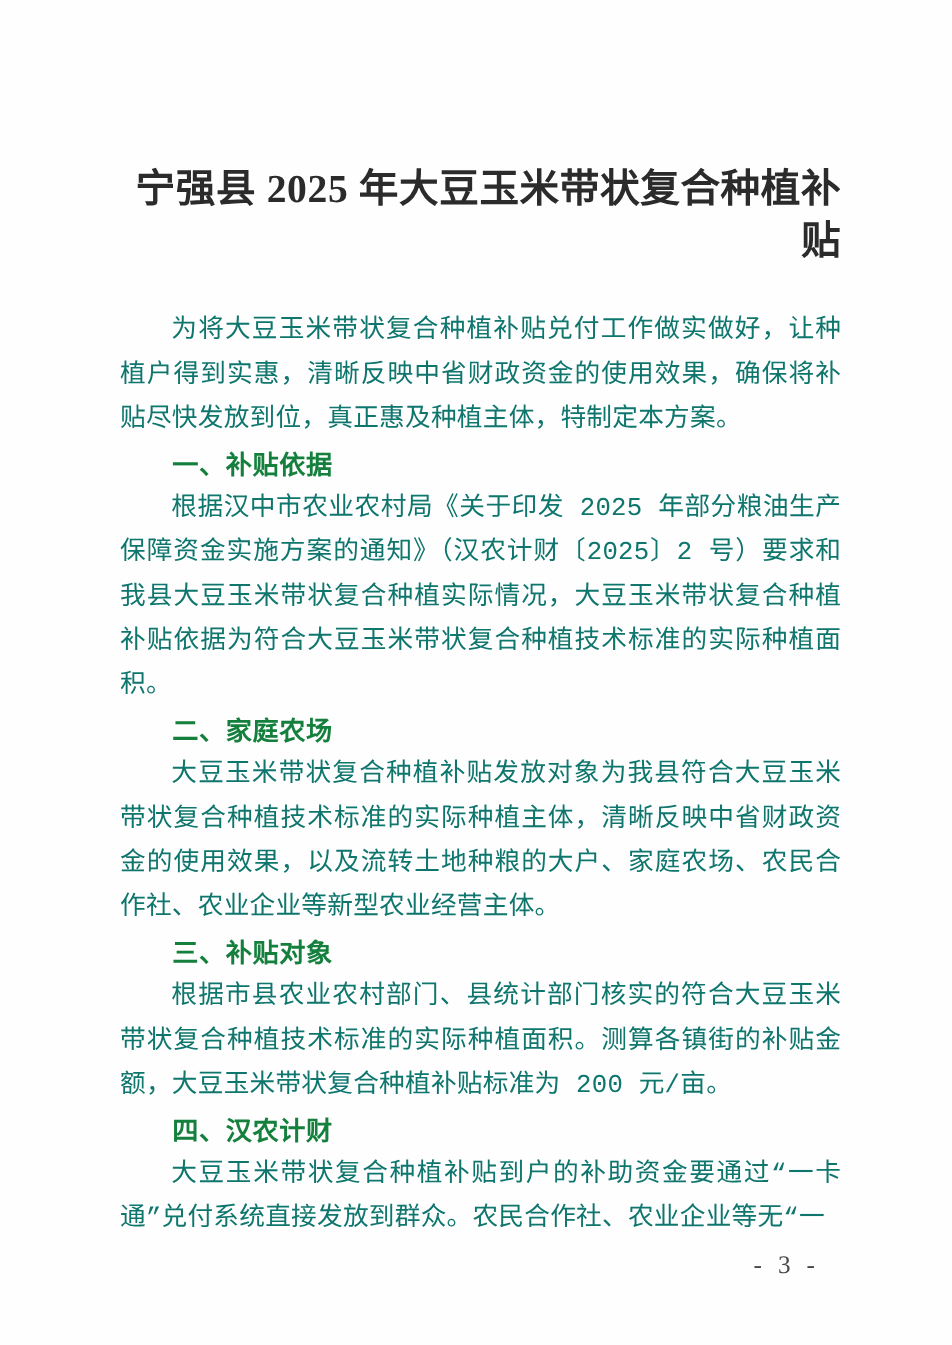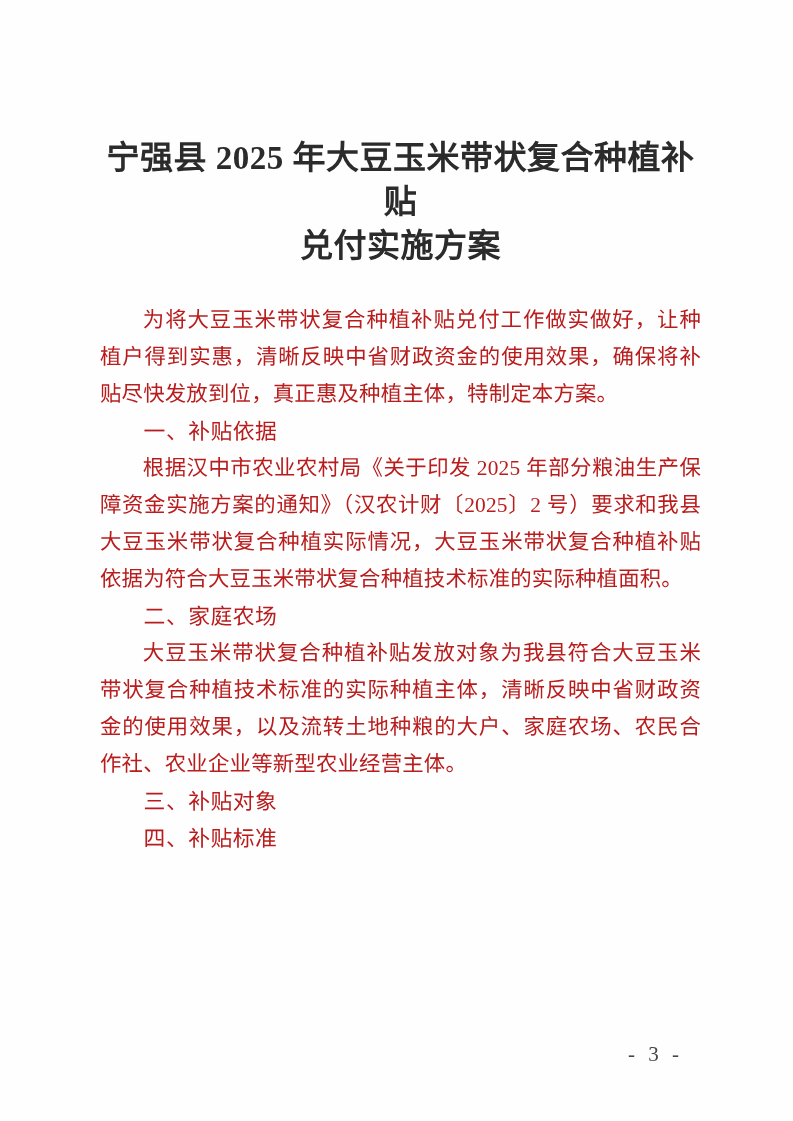--- a/index.html
+++ b/index.html
@@ -28,7 +28,7 @@
   }
   .doc-title {
     margin: 0 0 34px 0;
-    text-align: center;
+    text-align: right;
     font-size: 33px;
     line-height: 44px;
     font-weight: 700;

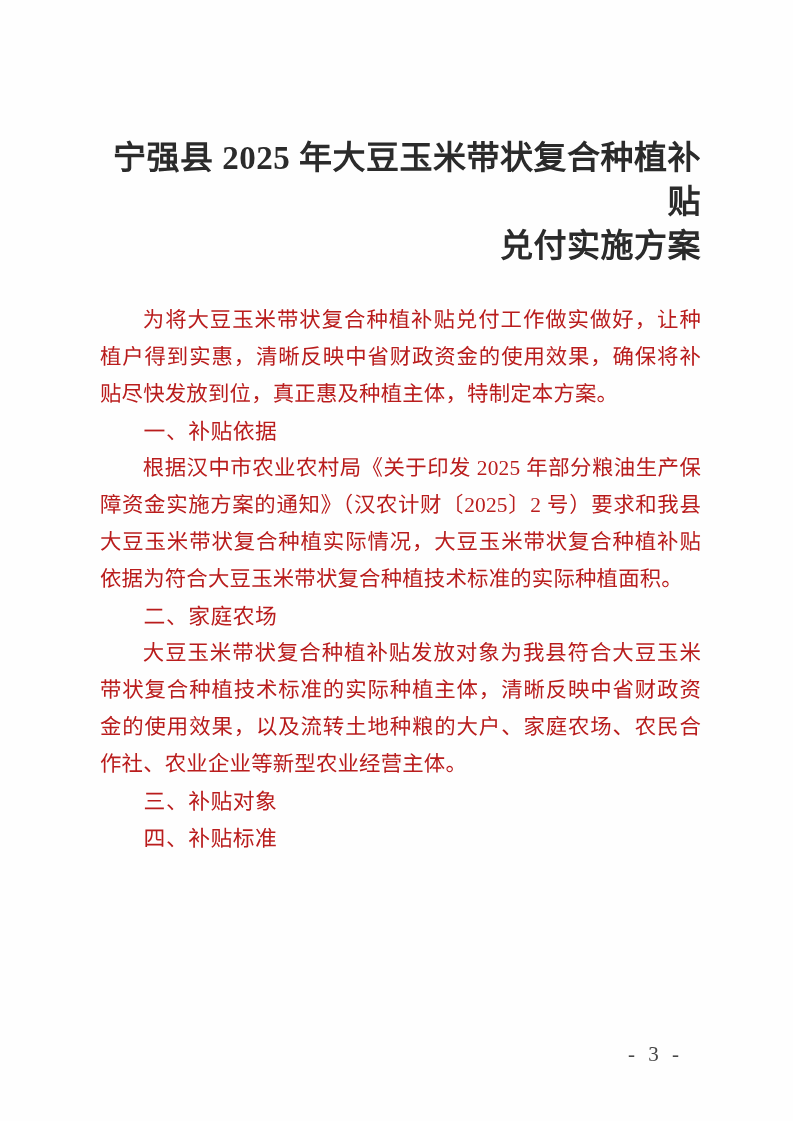--- a/index.html
+++ b/index.html
@@ -78,7 +78,6 @@
 
     <h1 class="doc-title">
       <span class="title-line">宁强县 2025 年大豆玉米带状复合种植补贴</span>
-      <span class="title-line">兑付实施方案</span>
     </h1>
 
     <div class="body-text">

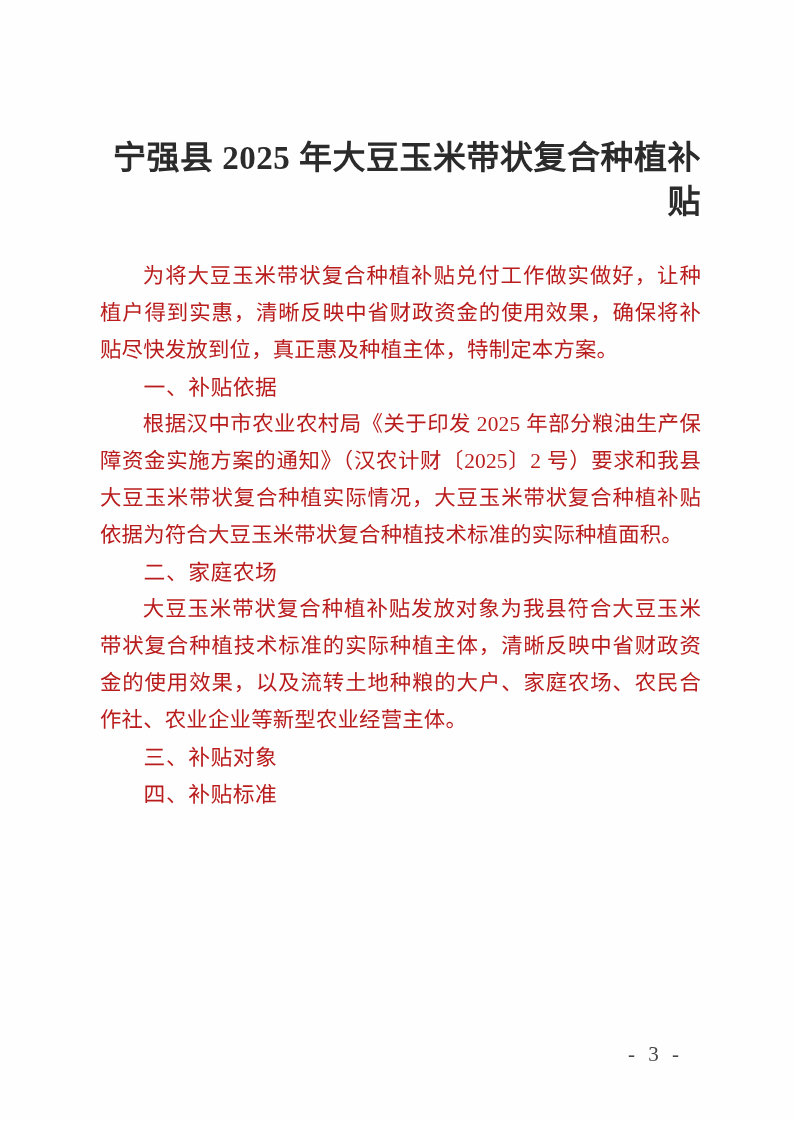--- a/index.html
+++ b/index.html
@@ -45,8 +45,9 @@
     line-height: 37px;
     text-align: justify;
     text-indent: 2em;
-    color: #b91c1c;
+    color: #0f766e;
     letter-spacing: 0.2px;
+    font-family: Liberation Mono, monospace;
   }
   .section-heading {
     margin: 0;

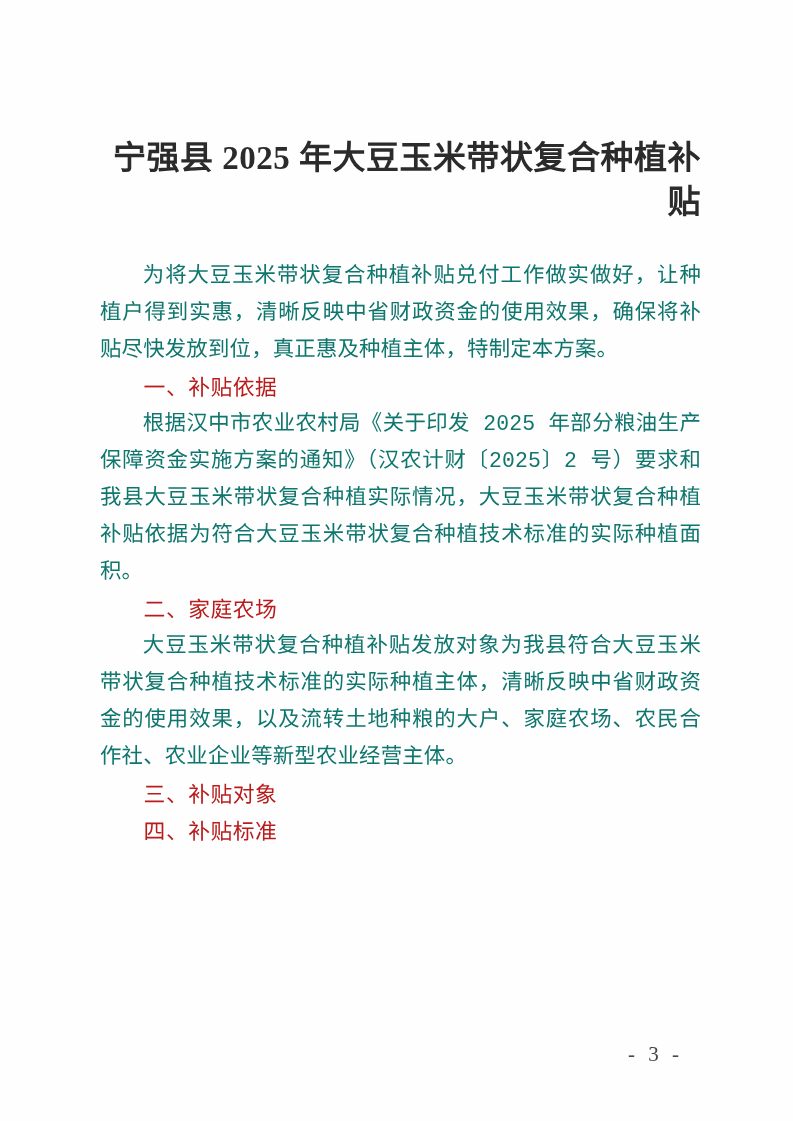--- a/index.html
+++ b/index.html
@@ -54,8 +54,8 @@
     font-size: 21.8px;
     line-height: 37px;
     text-indent: 2em;
-    font-weight: 400;
-    color: #b91c1c;
+    font-weight: 700;
+    color: #15803d;
     font-family: "Liberation Sans", "DejaVu Sans", sans-serif;
     letter-spacing: 0.5px;
   }

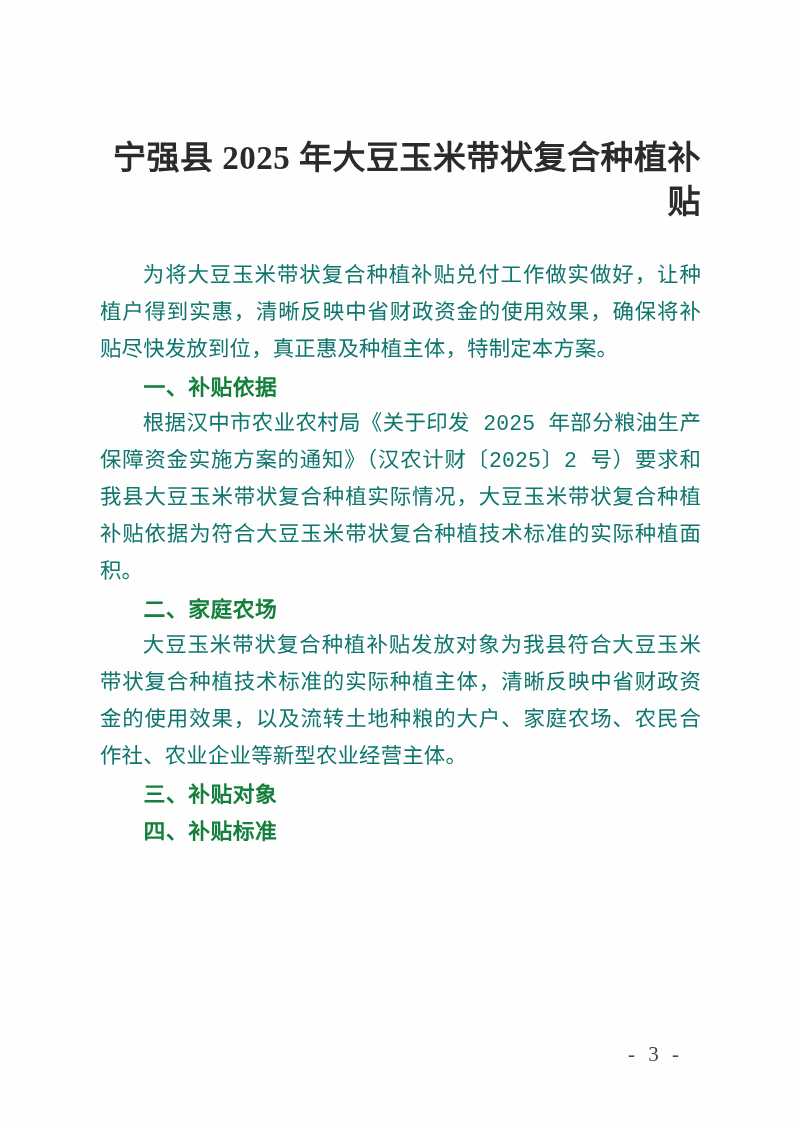--- a/index.html
+++ b/index.html
@@ -92,6 +92,7 @@
       <p>大豆玉米带状复合种植补贴发放对象为我县符合大豆玉米带状复合种植技术标准的实际种植主体，清晰反映中省财政资金的使用效果，以及流转土地种粮的大户、家庭农场、农民合作社、农业企业等新型农业经营主体。</p>
 
       <h2 class="section-heading">三、补贴对象</h2>
+      <p>根据市县农业农村部门、县统计部门核实的符合大豆玉米带状复合种植技术标准的实际种植面积。测算各镇街的补贴金额，大豆玉米带状复合种植补贴标准为 200 元/亩。</p>
 
       <h2 class="section-heading">四、补贴标准</h2>
 

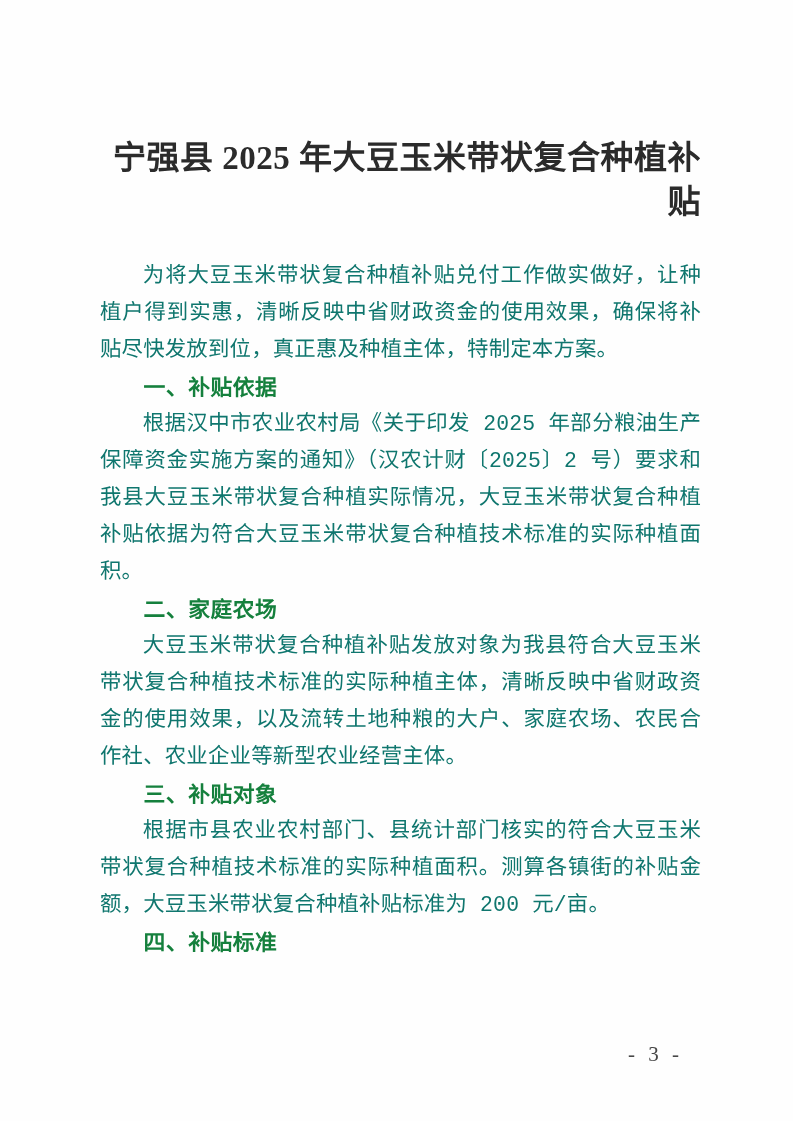--- a/index.html
+++ b/index.html
@@ -94,7 +94,7 @@
       <h2 class="section-heading">三、补贴对象</h2>
       <p>根据市县农业农村部门、县统计部门核实的符合大豆玉米带状复合种植技术标准的实际种植面积。测算各镇街的补贴金额，大豆玉米带状复合种植补贴标准为 200 元/亩。</p>
 
-      <h2 class="section-heading">四、补贴标准</h2>
+      <h2 class="section-heading">四、汉农计财</h2>
 
     </div>
 

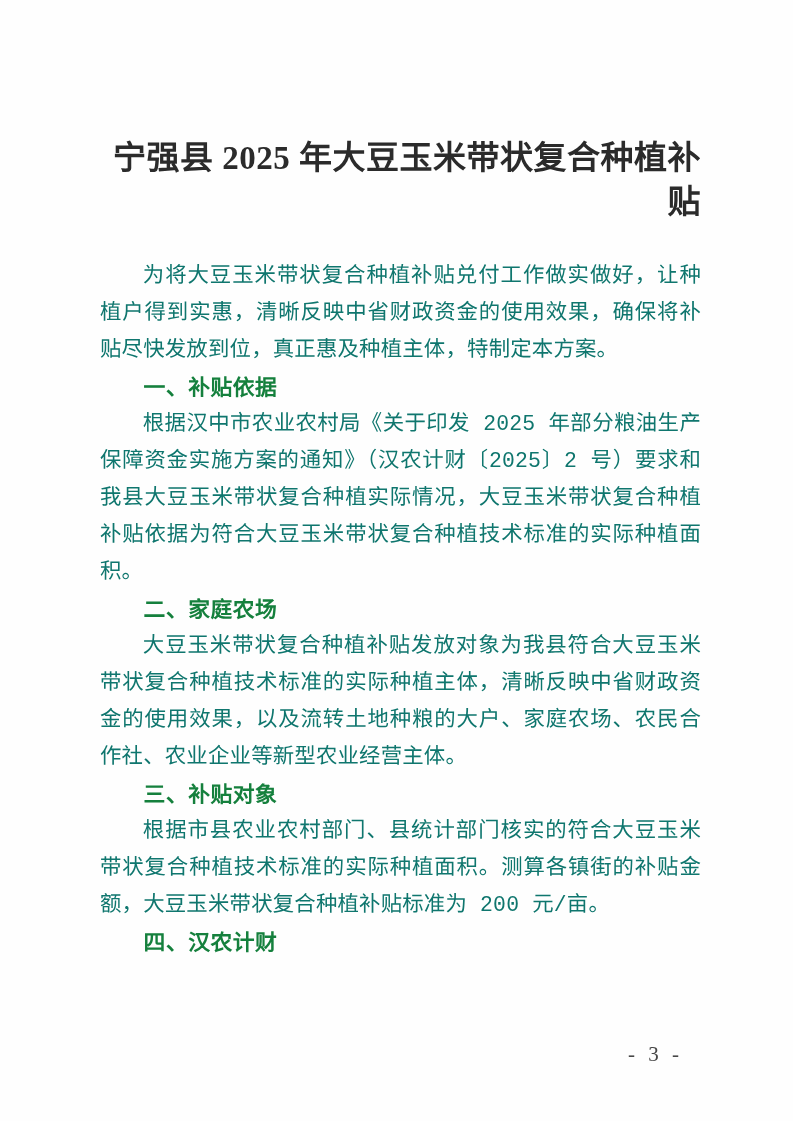--- a/index.html
+++ b/index.html
@@ -95,6 +95,7 @@
       <p>根据市县农业农村部门、县统计部门核实的符合大豆玉米带状复合种植技术标准的实际种植面积。测算各镇街的补贴金额，大豆玉米带状复合种植补贴标准为 200 元/亩。</p>
 
       <h2 class="section-heading">四、汉农计财</h2>
+      <p>大豆玉米带状复合种植补贴到户的补助资金要通过“一卡通”兑付系统直接发放到群众。农民合作社、农业企业等无“一</p>
 
     </div>
 

